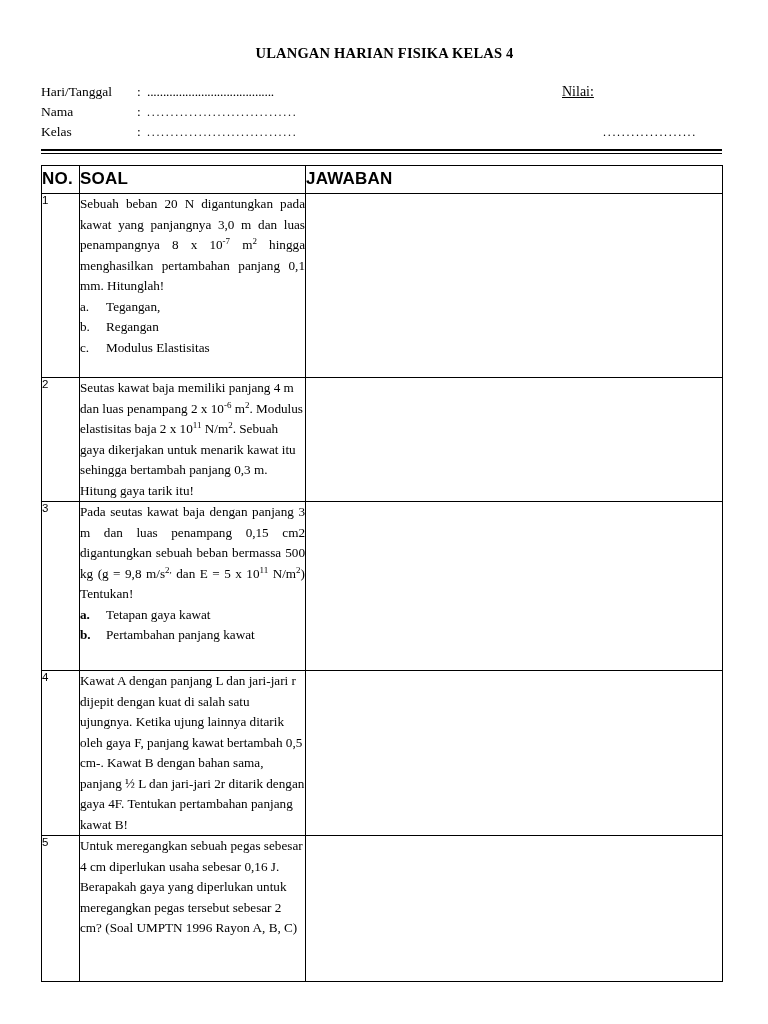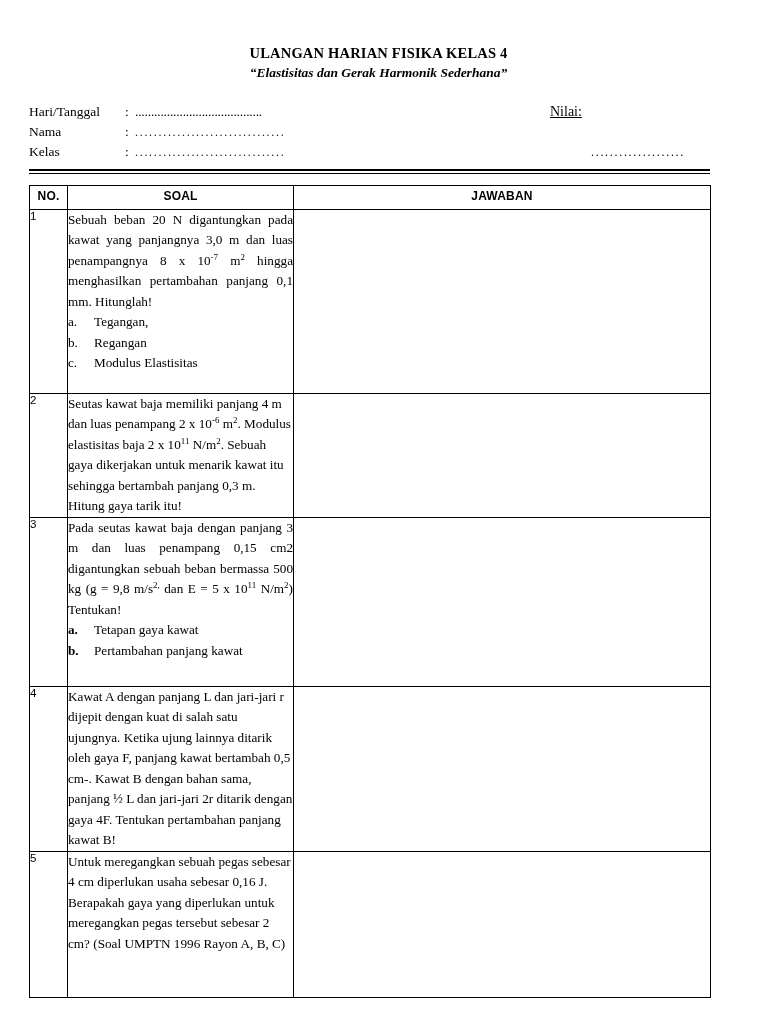--- a/index.html
+++ b/index.html
@@ -20,7 +20,7 @@
     width: 768px;
     height: 1024px;
     box-sizing: border-box;
-    padding: 44px 40px 0 29px;
+    padding: 44px 40px 0 41px;
   }
 
   

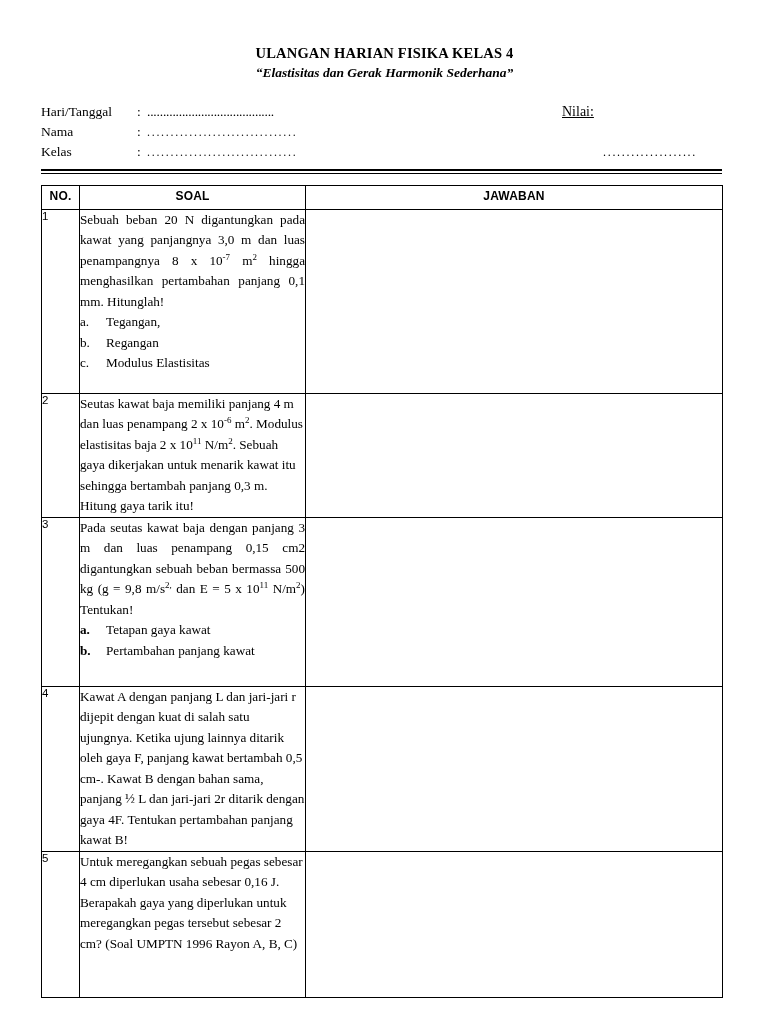--- a/index.html
+++ b/index.html
@@ -195,7 +195,6 @@
 
   <div class="title-block">
     <div class="doc-title">ULANGAN HARIAN FISIKA KELAS 4</div>
-    <div class="doc-subtitle">“Elastisitas dan Gerak Harmonik Sederhana”</div>
   </div>
 
   <div class="identity">

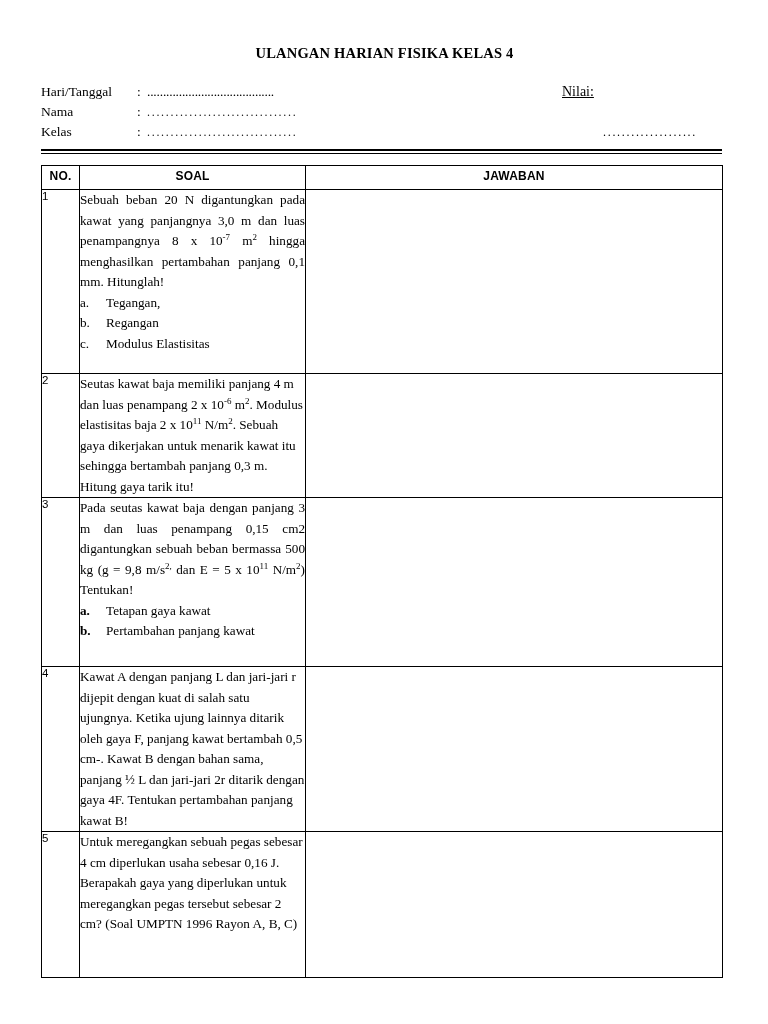--- a/index.html
+++ b/index.html
@@ -134,8 +134,8 @@
   .qtable thead th {
     font-family: "Liberation Sans", "DejaVu Sans", sans-serif;
     font-weight: bold;
-    font-size: 12px;
-    text-align: center;
+    font-size: 17px;
+    text-align: left;
     padding: 3px 0 4px 0;
     letter-spacing: 0.2px;
     height: 16px;

